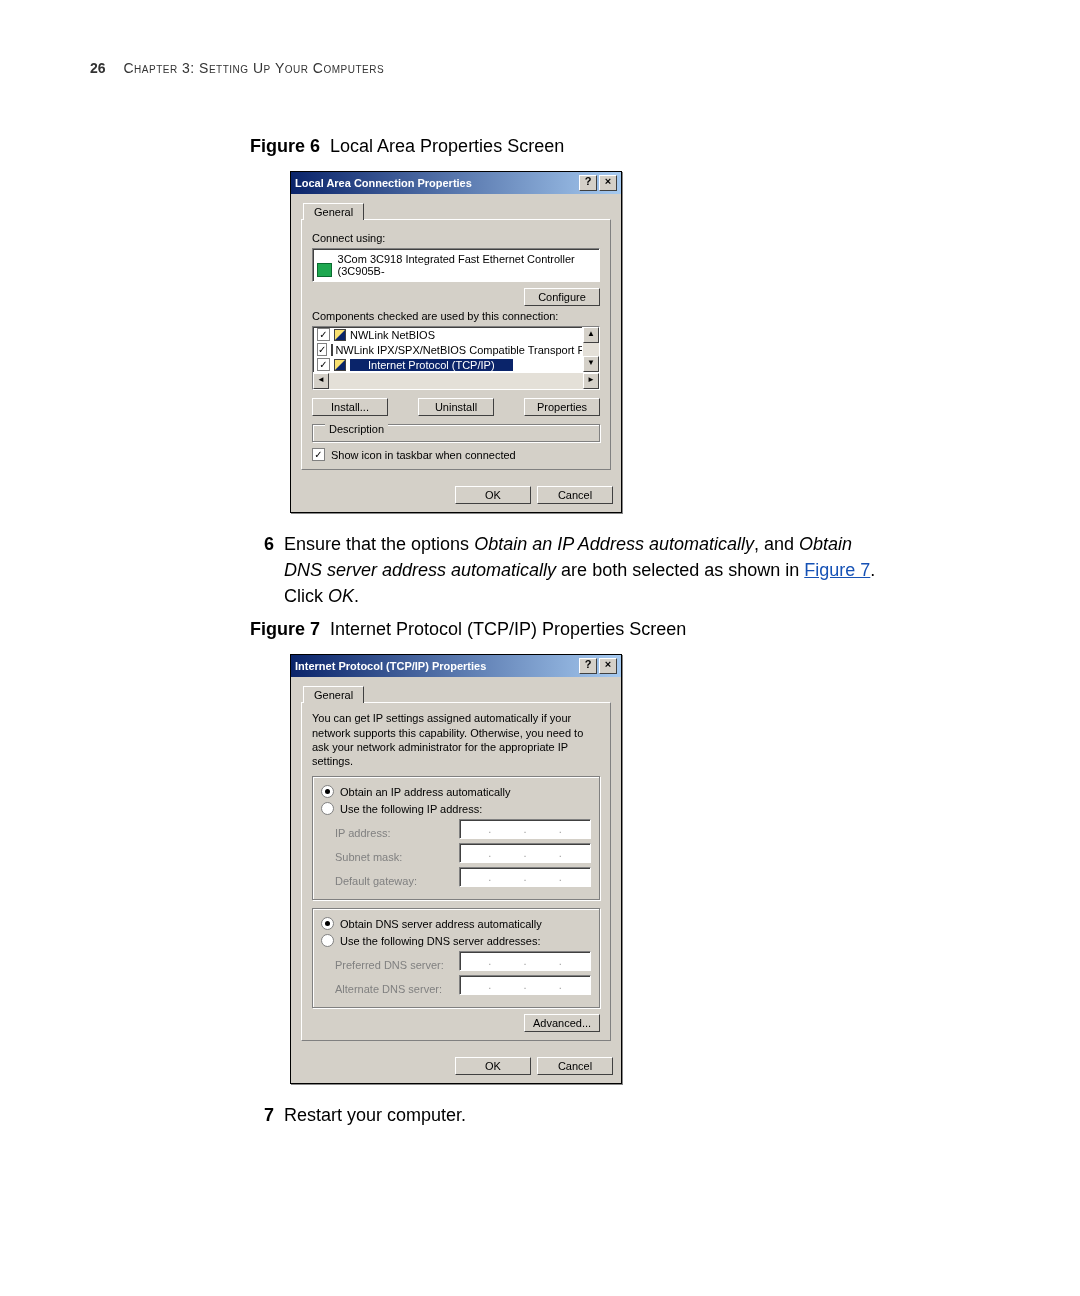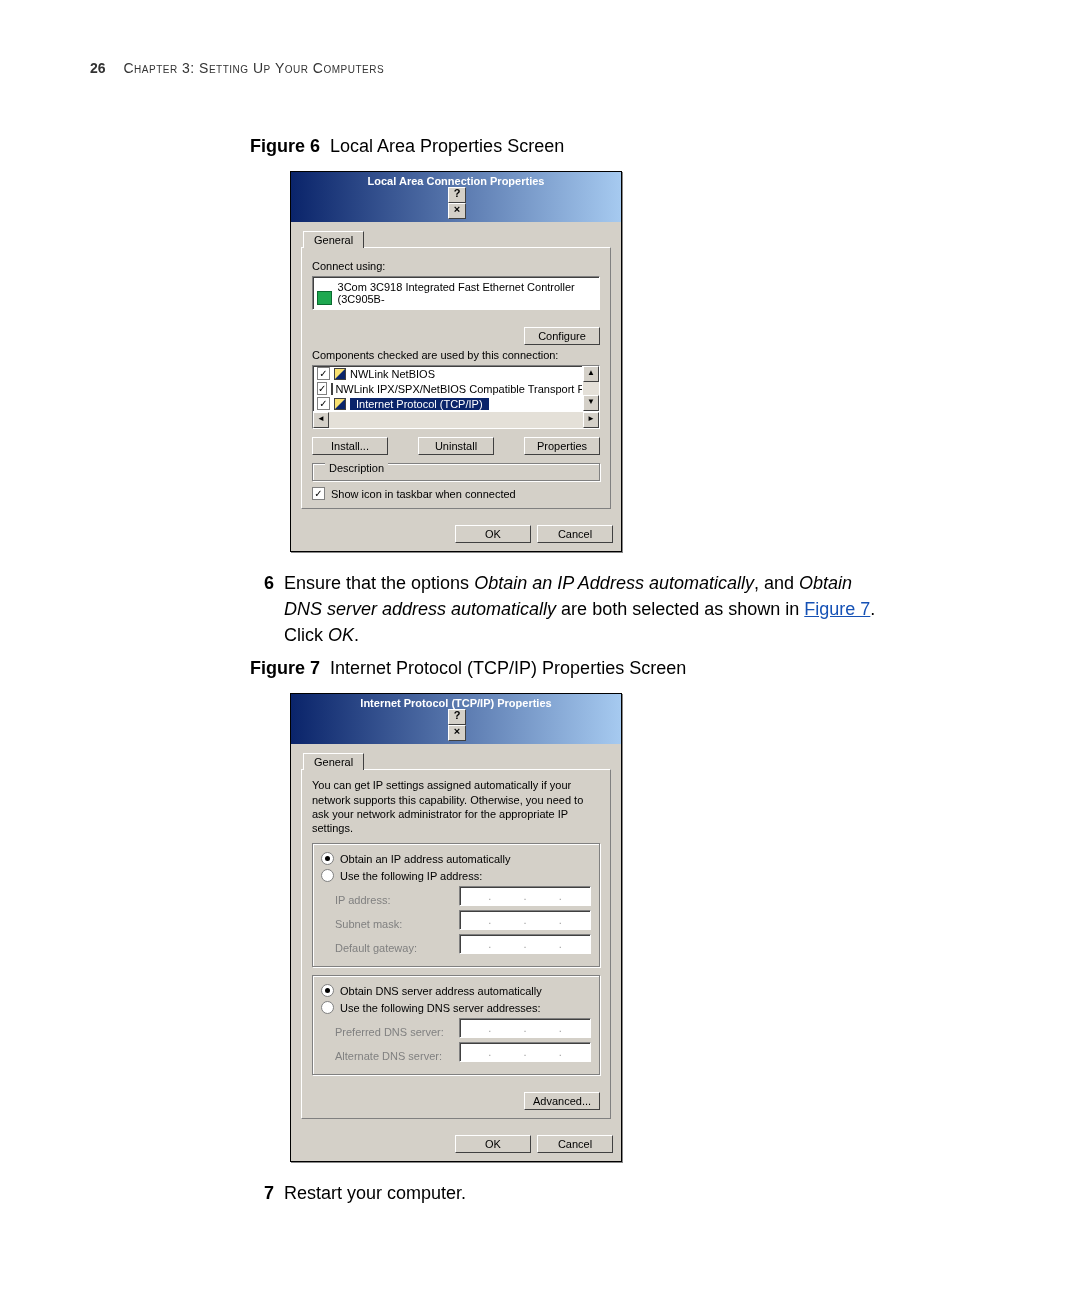--- a/index.html
+++ b/index.html
@@ -70,7 +70,6 @@
     padding: 3px 4px;
     display: flex;
     align-items: center;
-    flex-direction: column;
   }
   .titlebar .spacer { flex: 1; }
   .tb-btn {

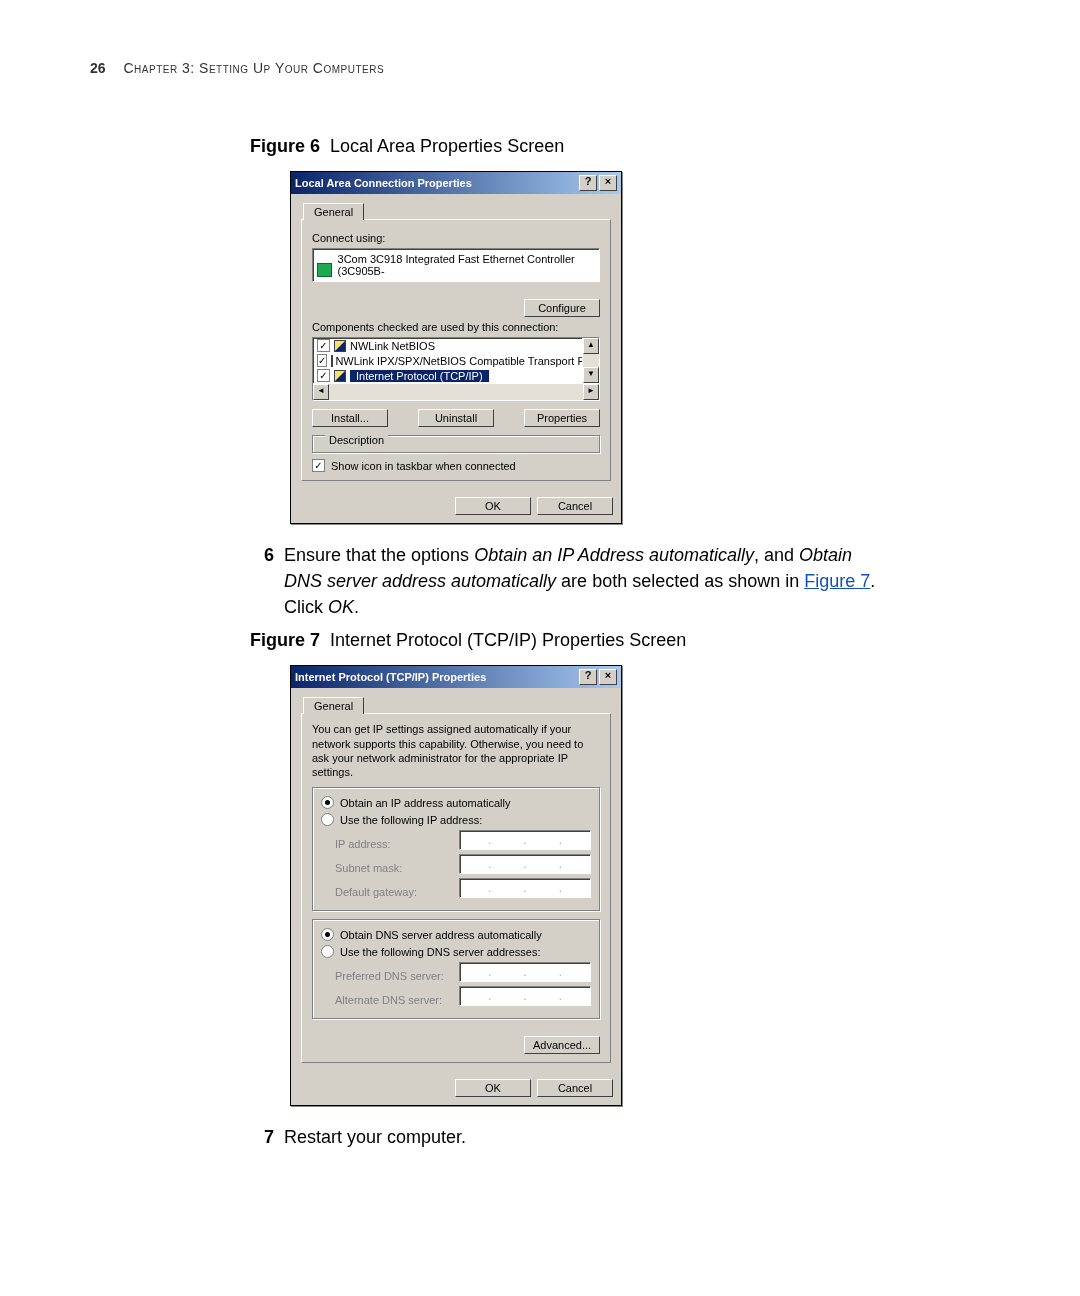--- a/index.html
+++ b/index.html
@@ -129,7 +129,7 @@
     text-align: center;
     font-size: 11px;
   }
-  .btn-row { display: flex; justify-content: flex-end; gap: 8px; margin-top: 17px; }
+  .btn-row { display: flex; justify-content: flex-end; gap: 8px; margin-top: 6px; }
   .btn-row.center { justify-content: space-between; }
   .listbox { padding: 0; height: auto; }
   .listbox-inner { overflow: hidden; }

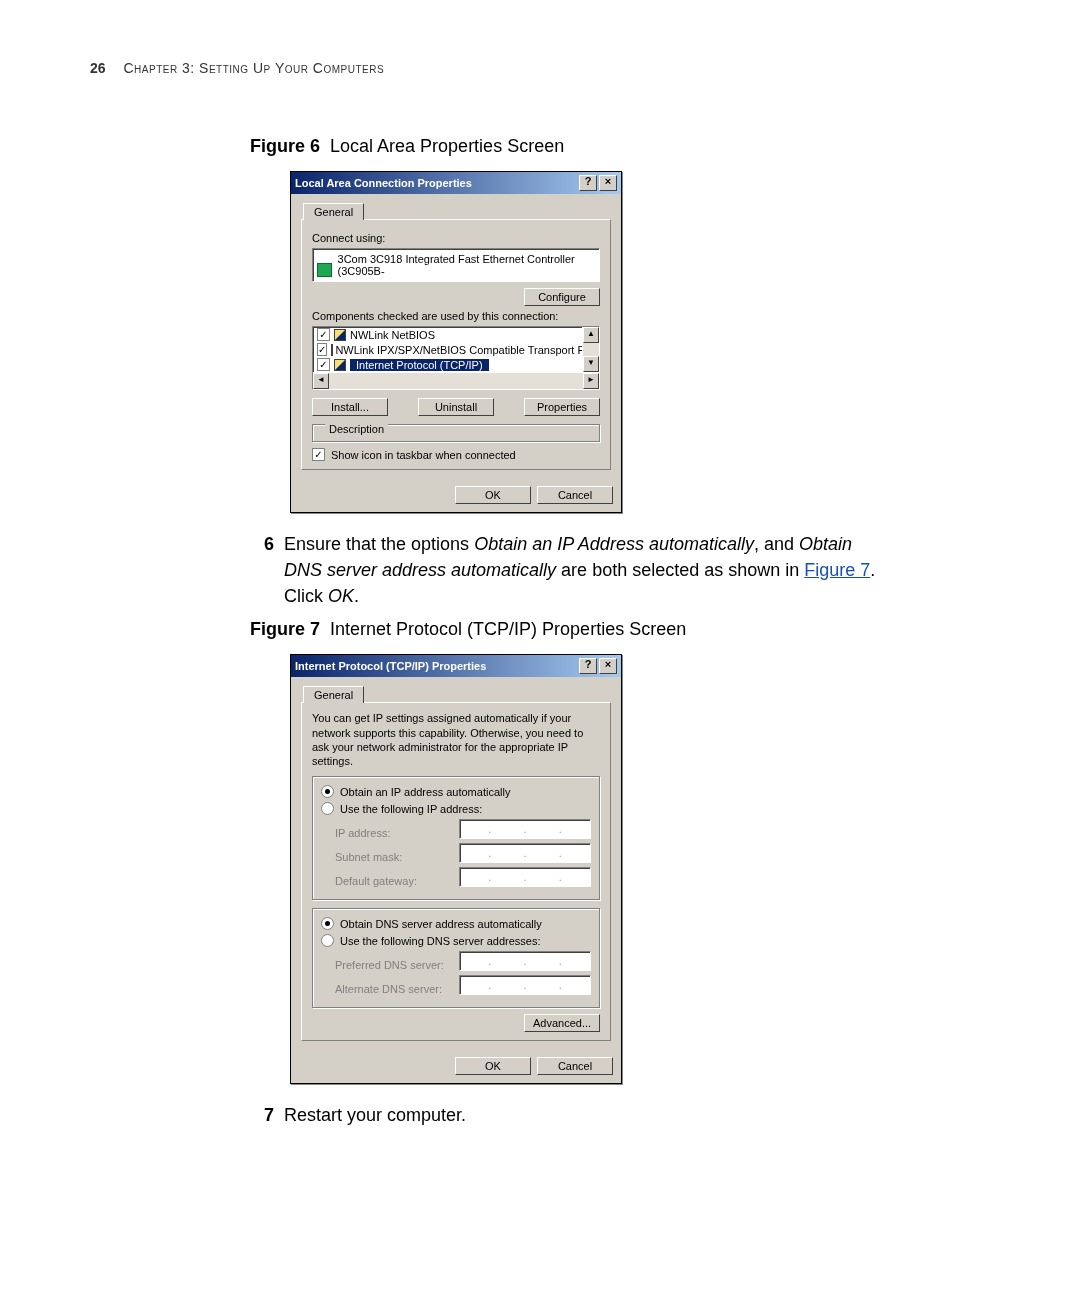--- a/index.html
+++ b/index.html
@@ -141,7 +141,7 @@
   .list-item.selected span.txt {
     background: #0a246a;
     color: #fff;
-    padding: 0 6px;
+    padding: 0 18px;
   }
   .chkbox {
     width: 11px; height: 11px; background: #fff;

